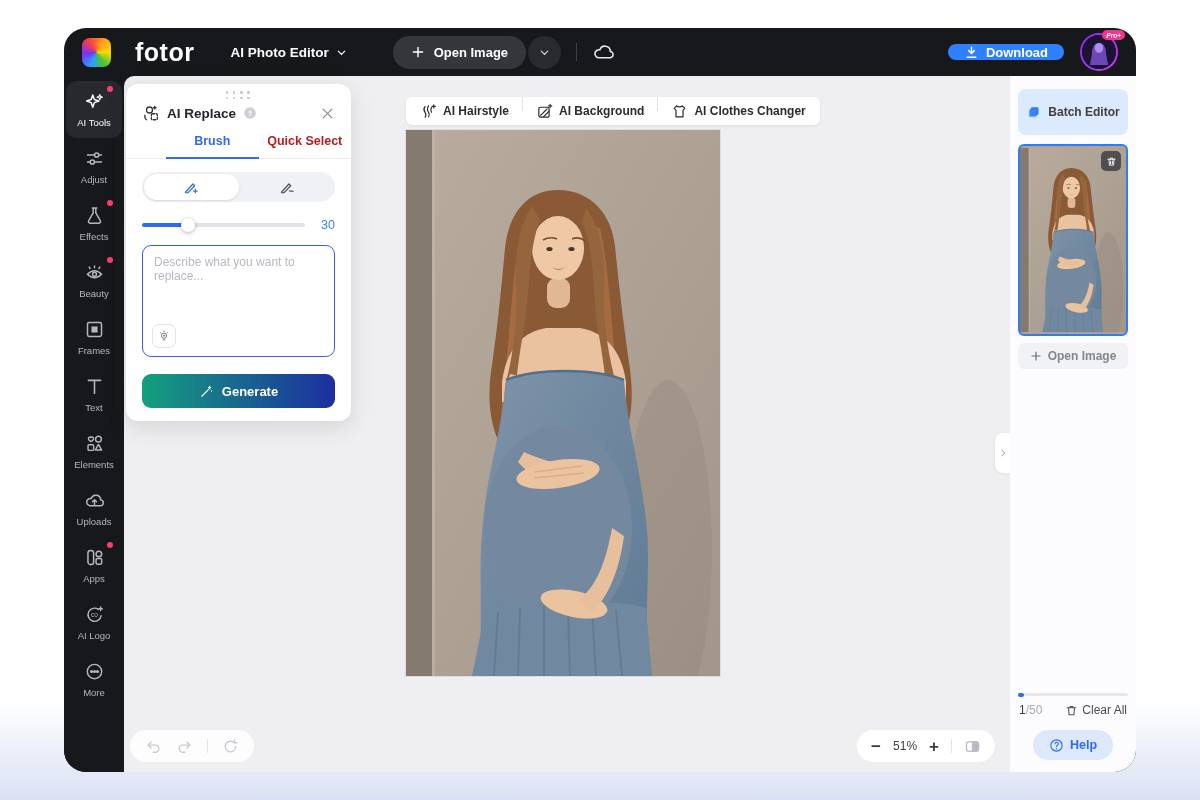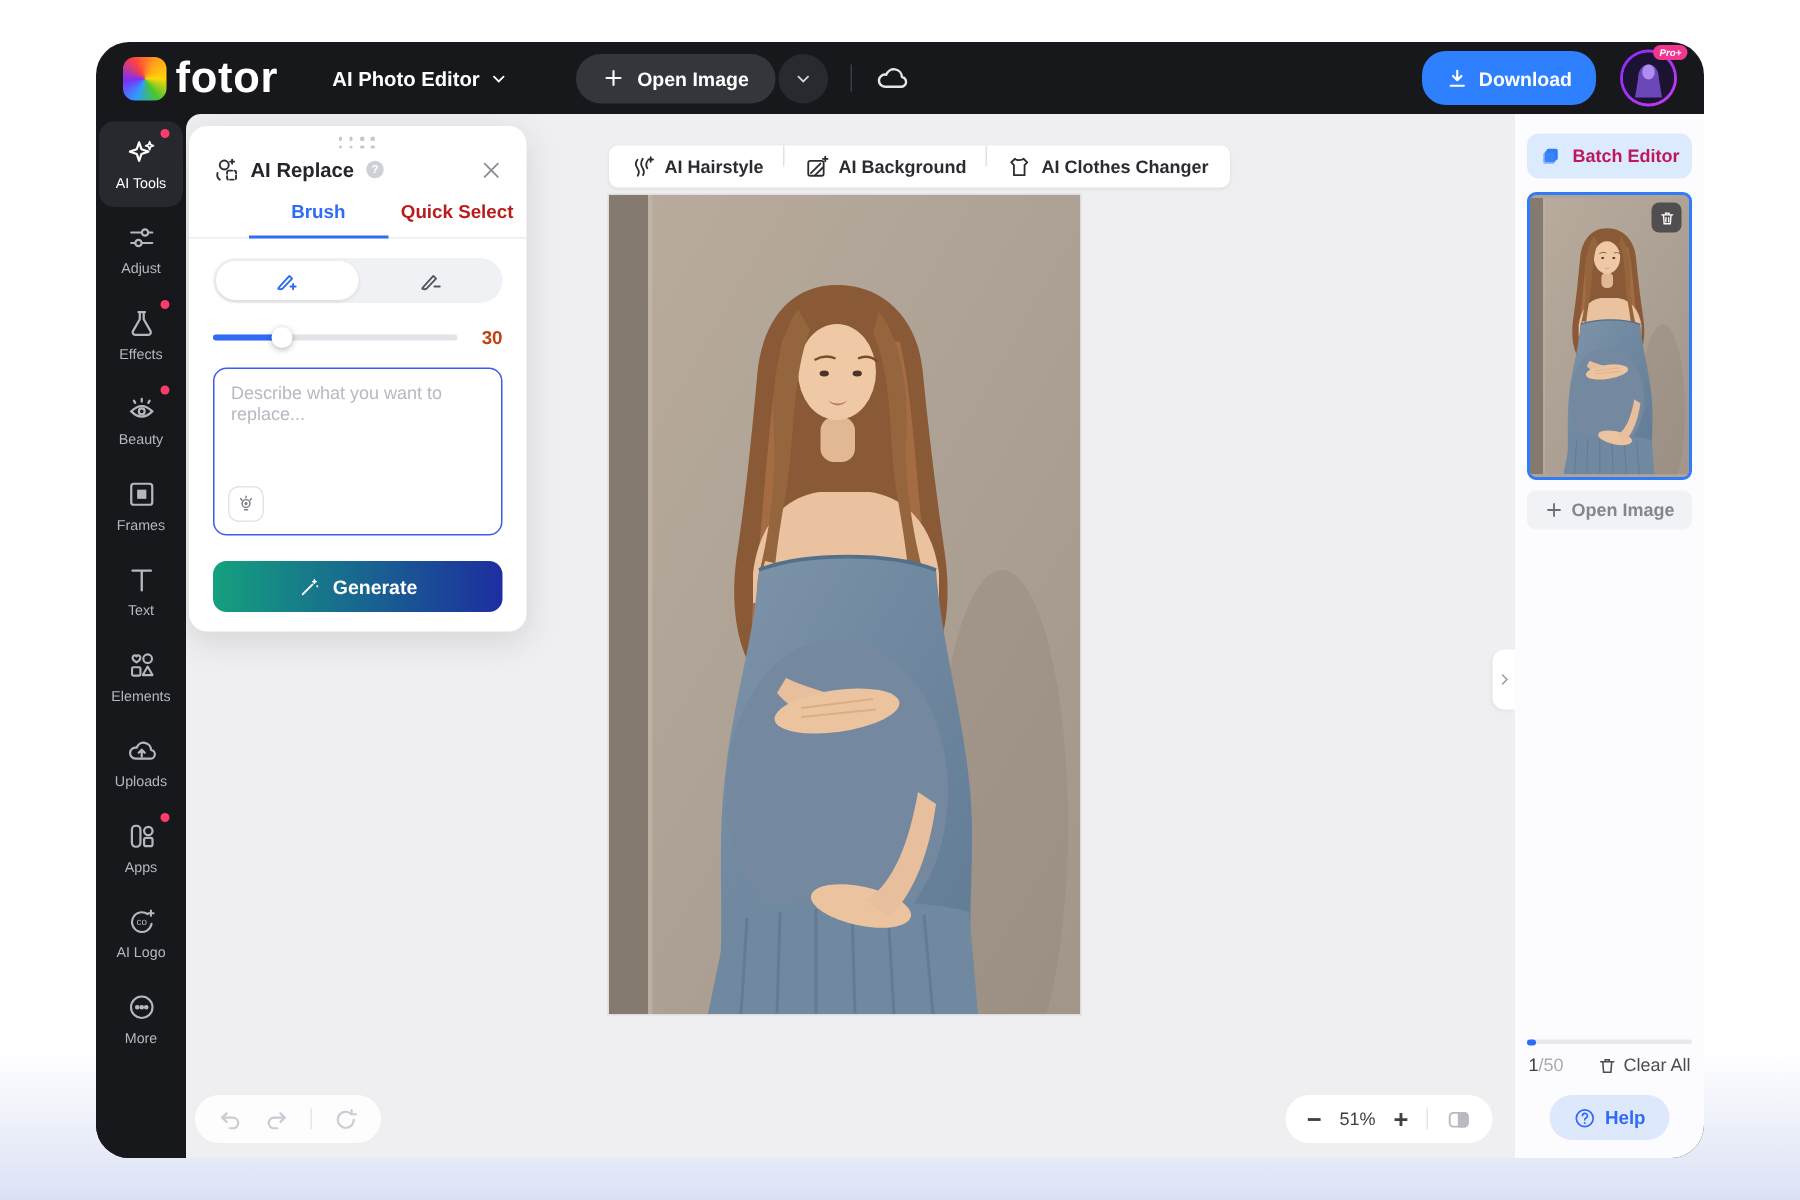--- a/index.html
+++ b/index.html
@@ -15,7 +15,7 @@
     align-items:center; padding:0 14px 0 18px; color:#fff; }
   .logo-mark { width:29px; height:29px; border-radius:8px;
     background:conic-gradient(from -30deg,#ff4040,#ff9f1c 60deg,#ffd60a 120deg,#49c62f 175deg,#2e9bff 235deg,#7b2ff7 295deg,#ff4040 360deg); }
-  .logo-text { margin-left:6px; font-size:29px; font-weight:bold; letter-spacing:.5px; }
+  .logo-text { margin-left:24px; font-size:25px; font-weight:bold; letter-spacing:.5px; }
   .tb-menu { margin-left:36px; display:flex; align-items:center; gap:7px;
     font-size:13.5px; font-weight:bold; cursor:pointer;justify-content:space-between; }
   .open-wrap { margin-left:46px; display:flex; align-items:center; gap:2px; }

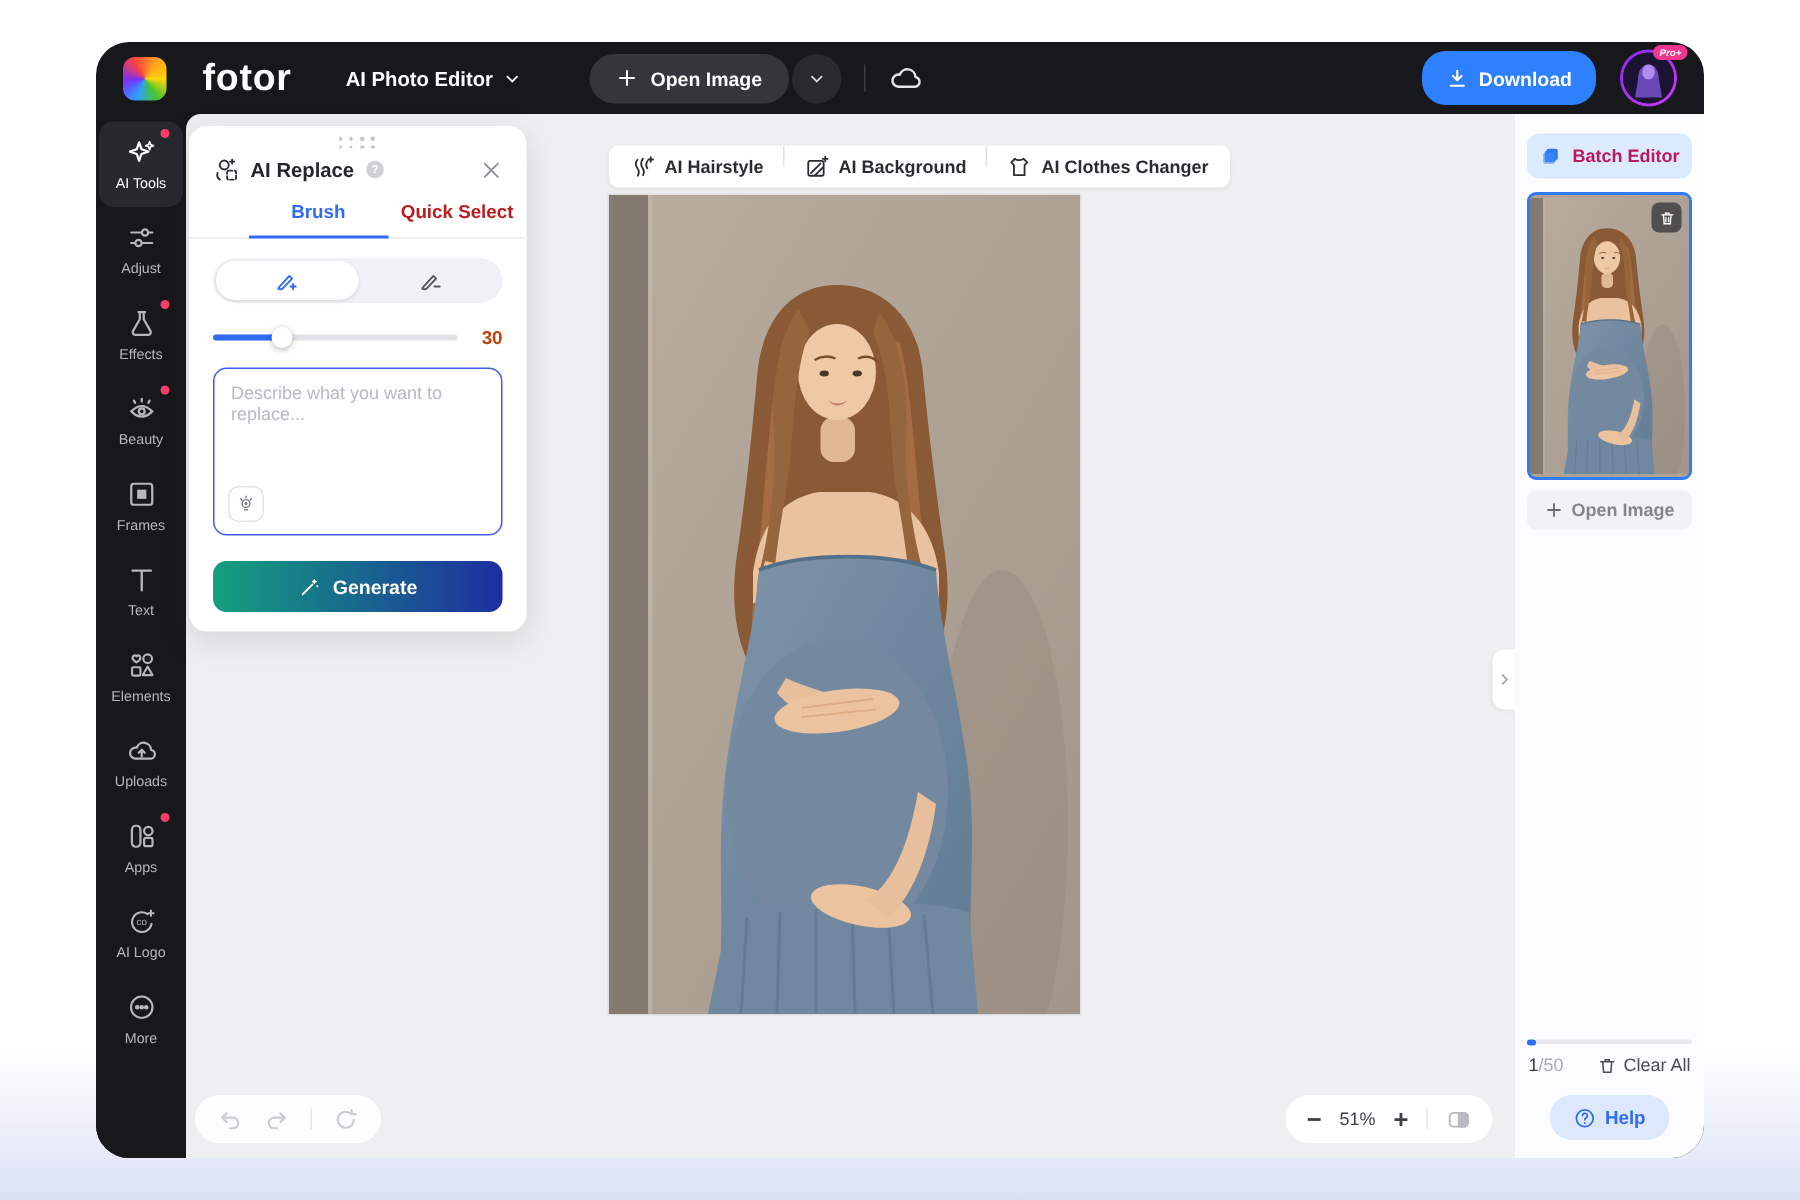--- a/index.html
+++ b/index.html
@@ -26,7 +26,7 @@
   .tb-div { width:1px; height:18px; background:#3c3d42; margin:0 15px; }
   .cloud-btn { display:flex; align-items:center; cursor:pointer; }
   .tb-spacer { flex:1; }
-  .dl-btn { height:36px; border-radius:16px; background:#2e80ff; display:flex;
+  .dl-btn { height:16px; border-radius:16px; background:#2e80ff; display:flex;
     align-items:center; gap:7px; padding:0 16px; font-size:13px; font-weight:bold; cursor:pointer; }
   .avatar-wrap { position:relative; margin-left:16px; margin-right:4px; width:38px; height:38px; cursor:pointer; }
   .avatar-ring { width:38px; height:38px; border-radius:50%; padding:2px;

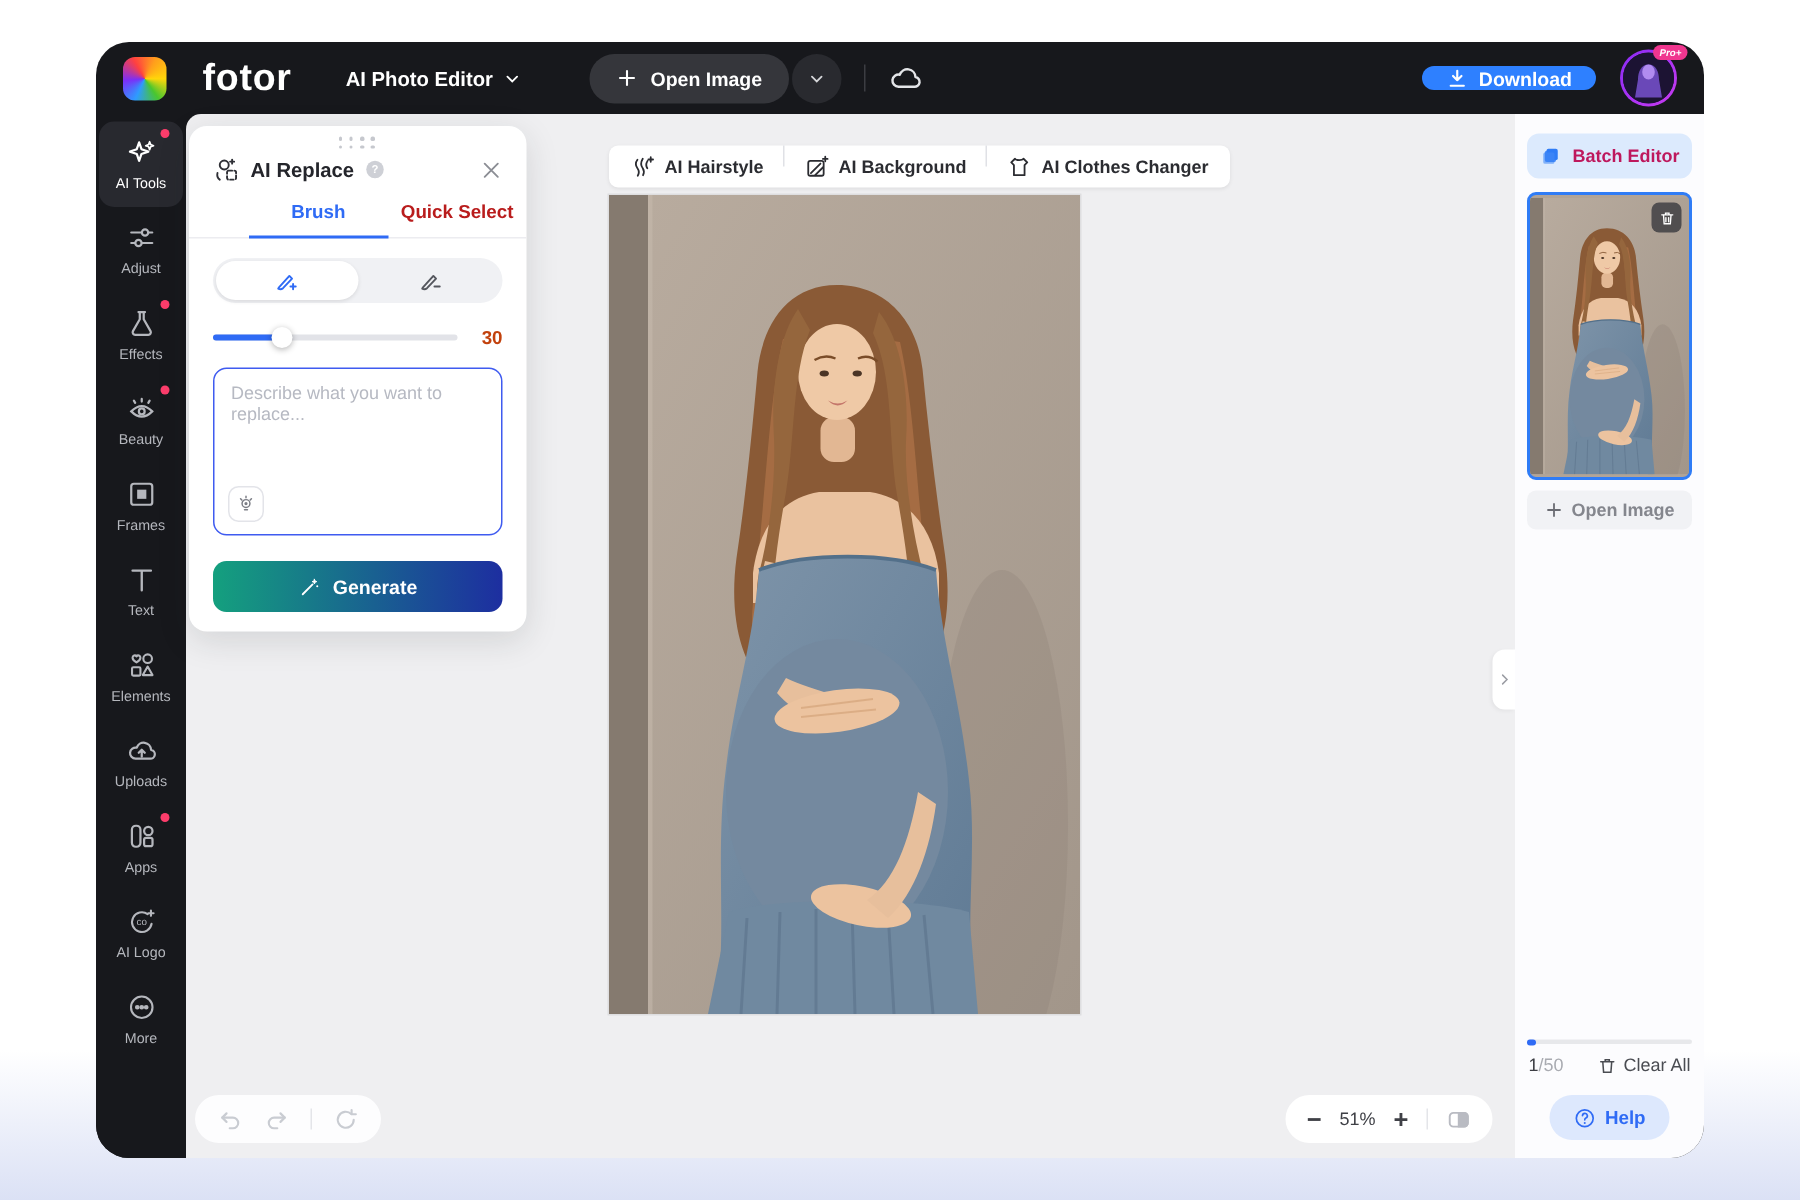--- a/index.html
+++ b/index.html
@@ -112,8 +112,8 @@
   
   .rightbar { position:absolute; right:0; top:48px; width:126px; bottom:0; background:#fcfcfe;
     display:flex; flex-direction:column; }
-  .batch-btn { margin:13px 8px 0; height:30px; background:#dceafd; border-radius:8px; display:flex;
-    align-items:center; justify-content:center; gap:7px; color:#be185d; font-size:12px;
+  .batch-btn { margin:13px 8px 0; height:46px; background:#dceafd; border-radius:8px; display:flex;
+    align-items:center; justify-content:center; gap:7px; color:#404040; font-size:12px;
     font-weight:bold; cursor:pointer; }
   .thumb { position:relative; margin:9px 8px 0; width:110px; height:192px; border:2px solid #2f7cf6;
     border-radius:6px; overflow:hidden; cursor:pointer; background:#b1a497; }

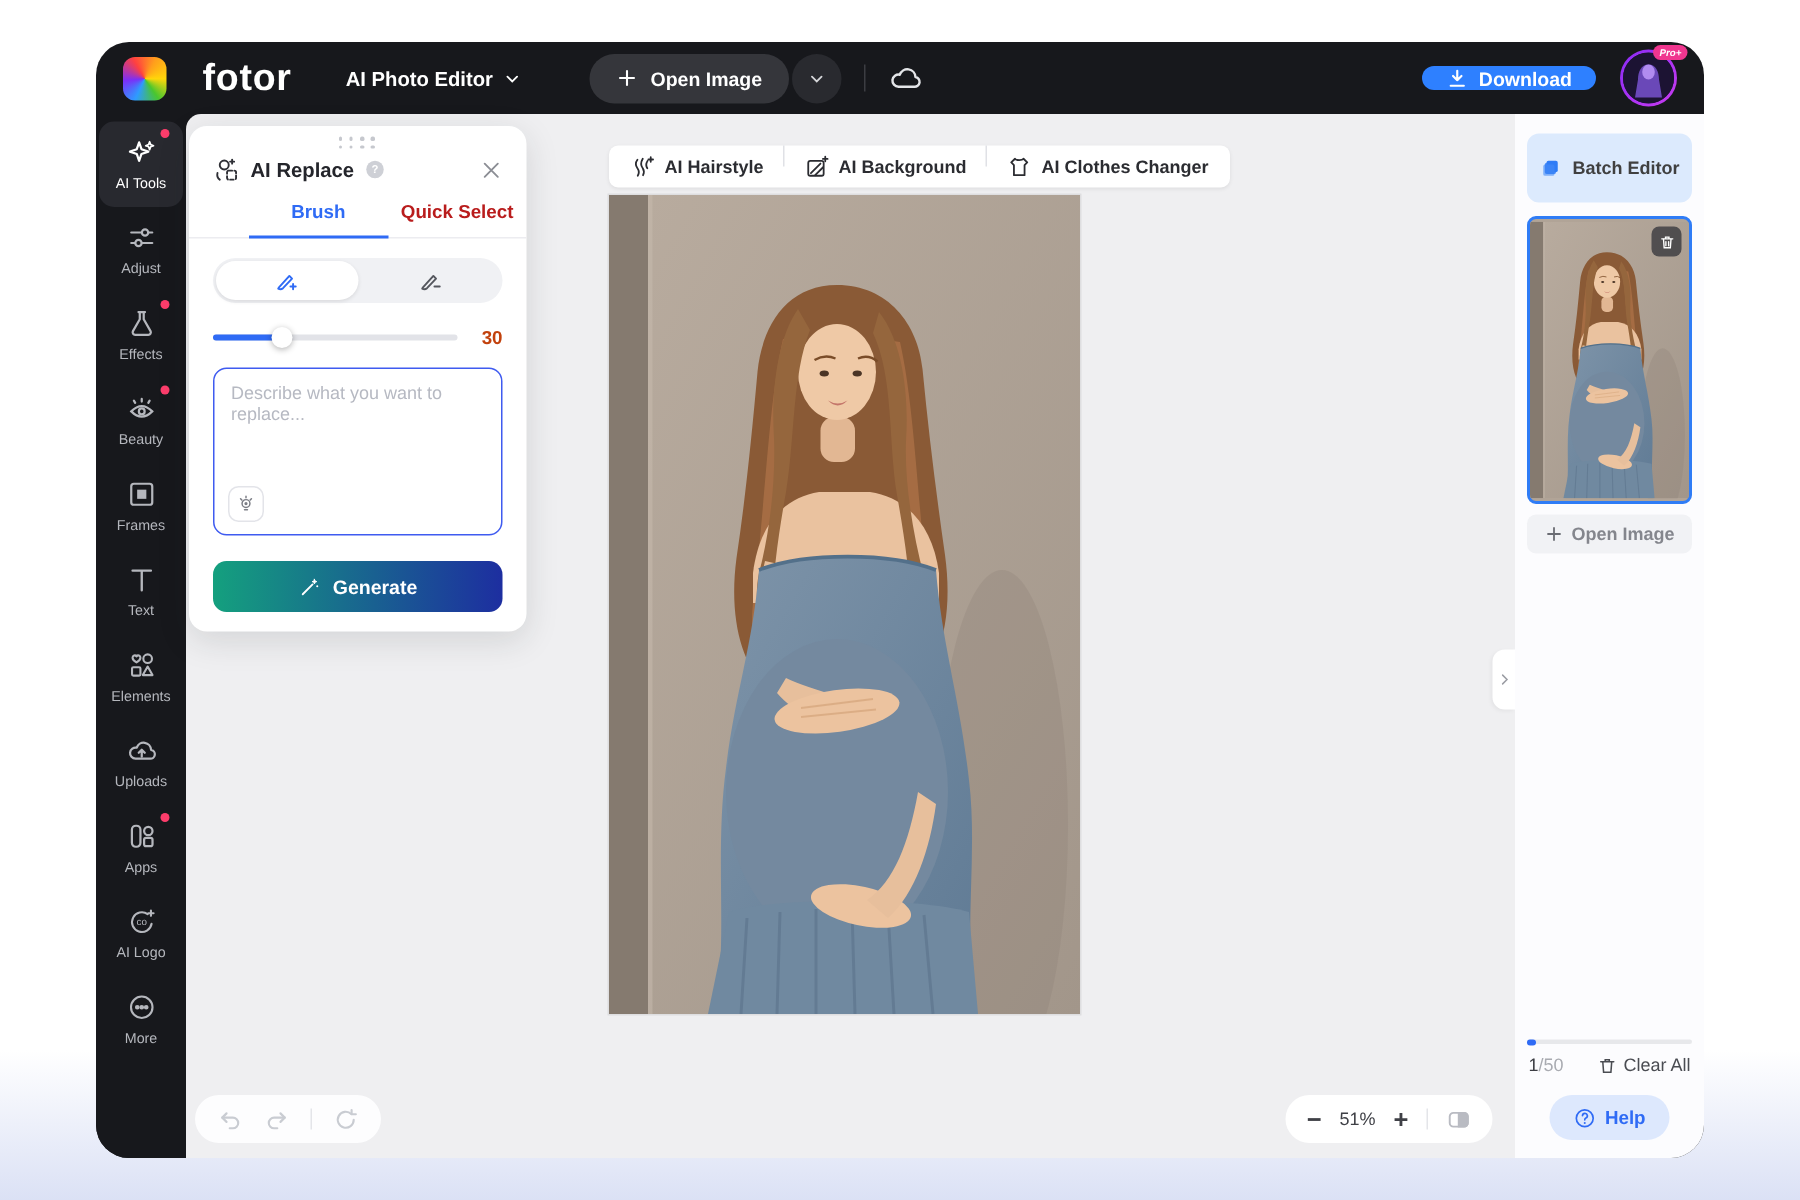--- a/index.html
+++ b/index.html
@@ -94,7 +94,7 @@
   .slider-fill { width:28%; height:100%; background:#2f6bf5; border-radius:2px; }
   .slider-thumb { position:absolute; left:calc(28% - 7px); top:-5px; width:14px; height:14px;
     border-radius:50%; background:#fff; box-shadow:0 1px 4px rgba(0,0,0,.3); cursor:grab; }
-  .slider-val { font-size:12.5px; color:#c2410c; width:18px; text-align:right;font-weight:bold; }
+  .slider-val { font-size:12.5px; color:#3b82f6; width:18px; text-align:right; }
   .prompt-box { margin:13px 16px 0; height:112px; border:1.6px solid #3f5bf0; border-radius:9px;
     position:relative; background:#fff; }
   .prompt-box textarea { width:100%; height:78px; border:none; outline:none; resize:none;

